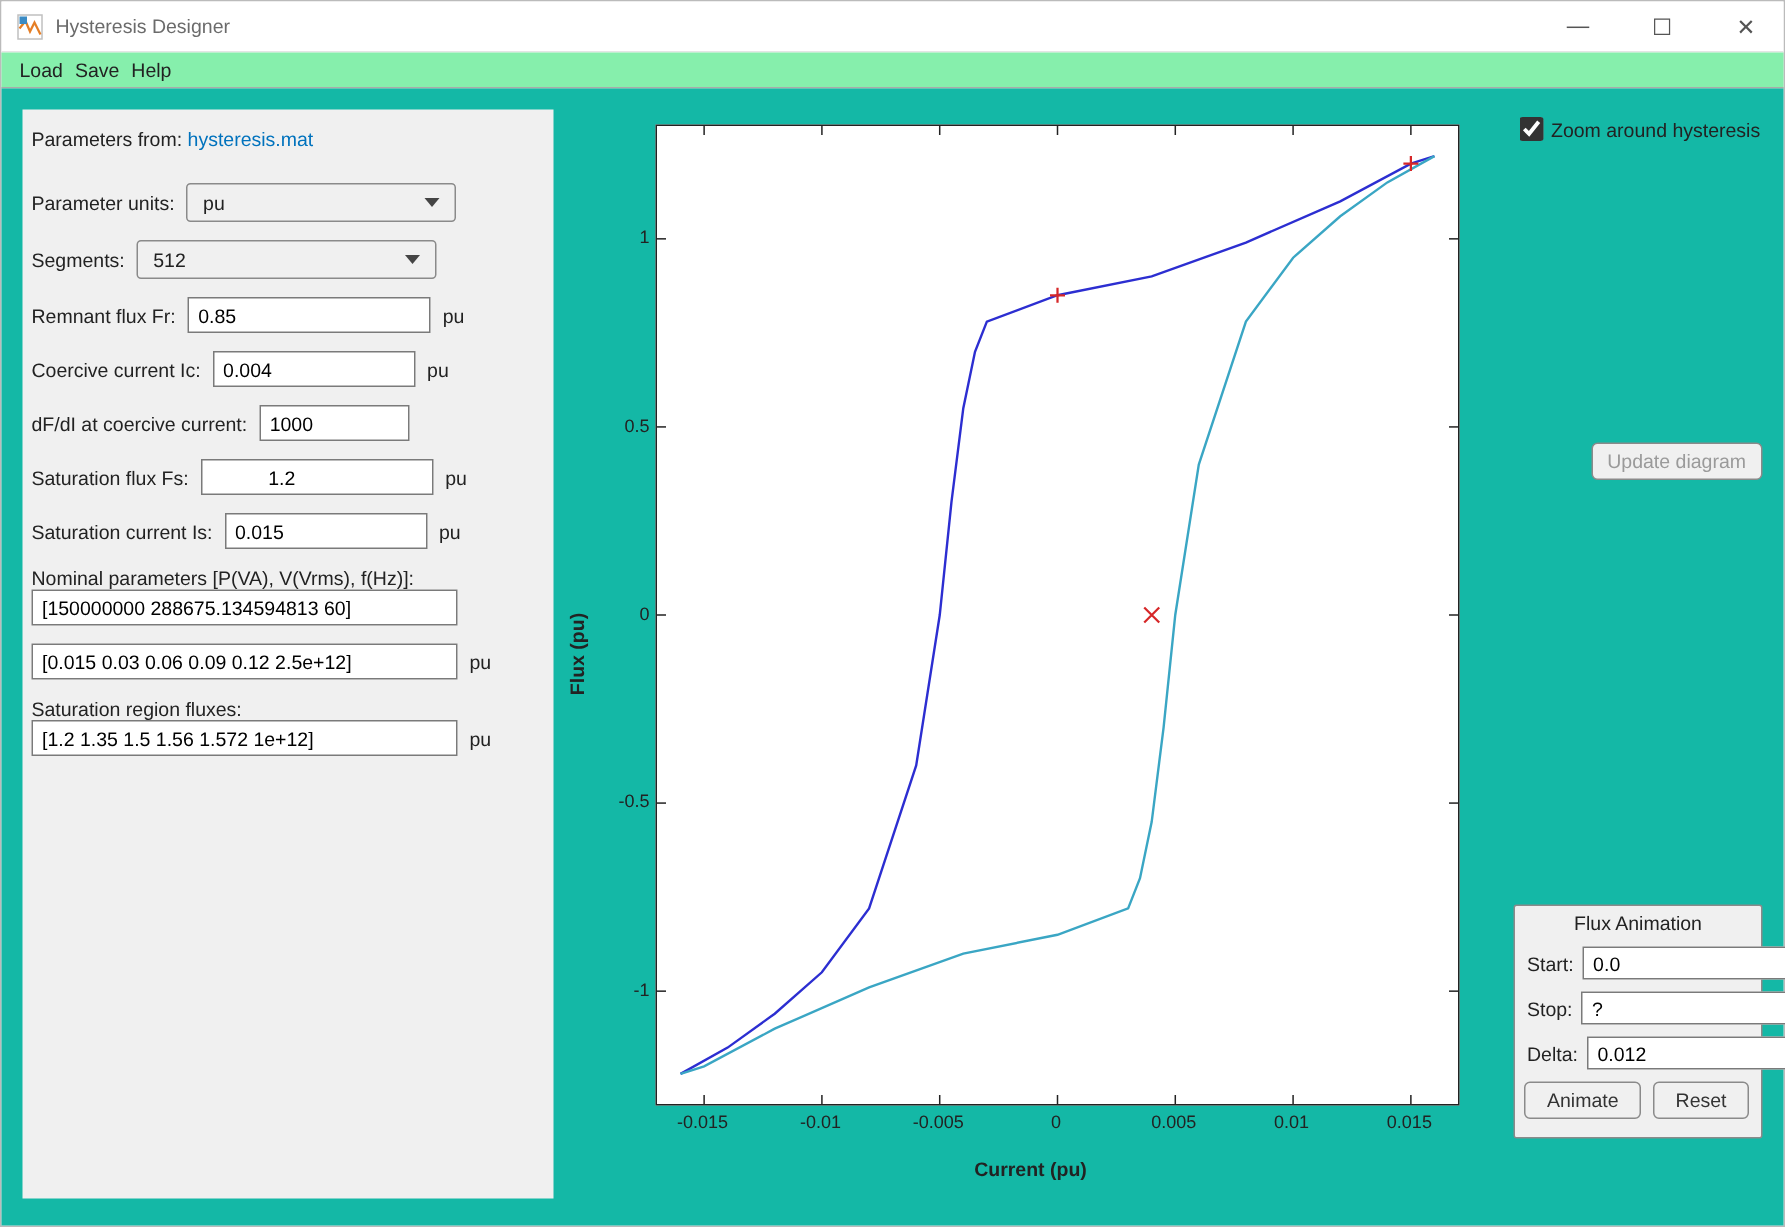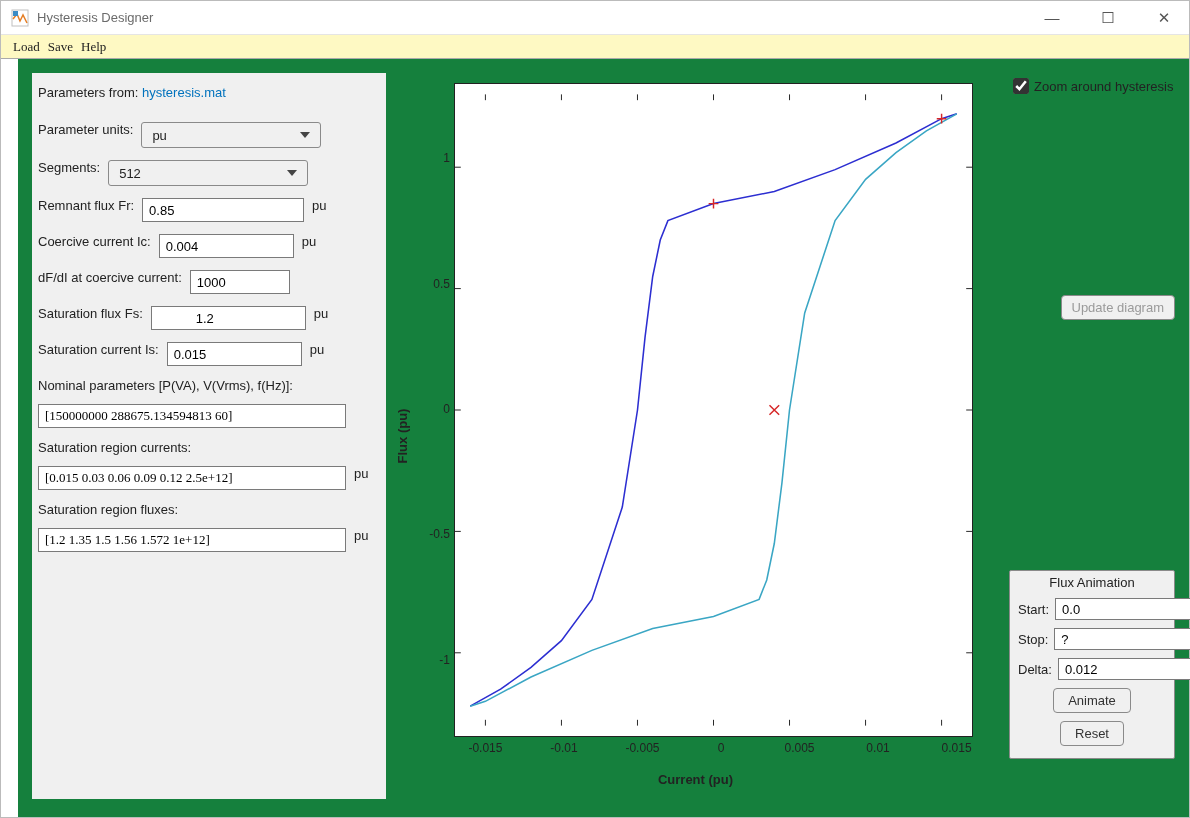--- a/index.html
+++ b/index.html
@@ -38,8 +38,7 @@
     gap: 4px;
     padding: 0 10px;
     border-bottom: 1px solid #aaa;
-    background: #fef9c3;
-    font-family: Liberation Serif, serif;
+    background: #86efac;
   }
   .menubar span { font-size: 13px; color: #222; cursor: default; padding: 0 2px;}
 

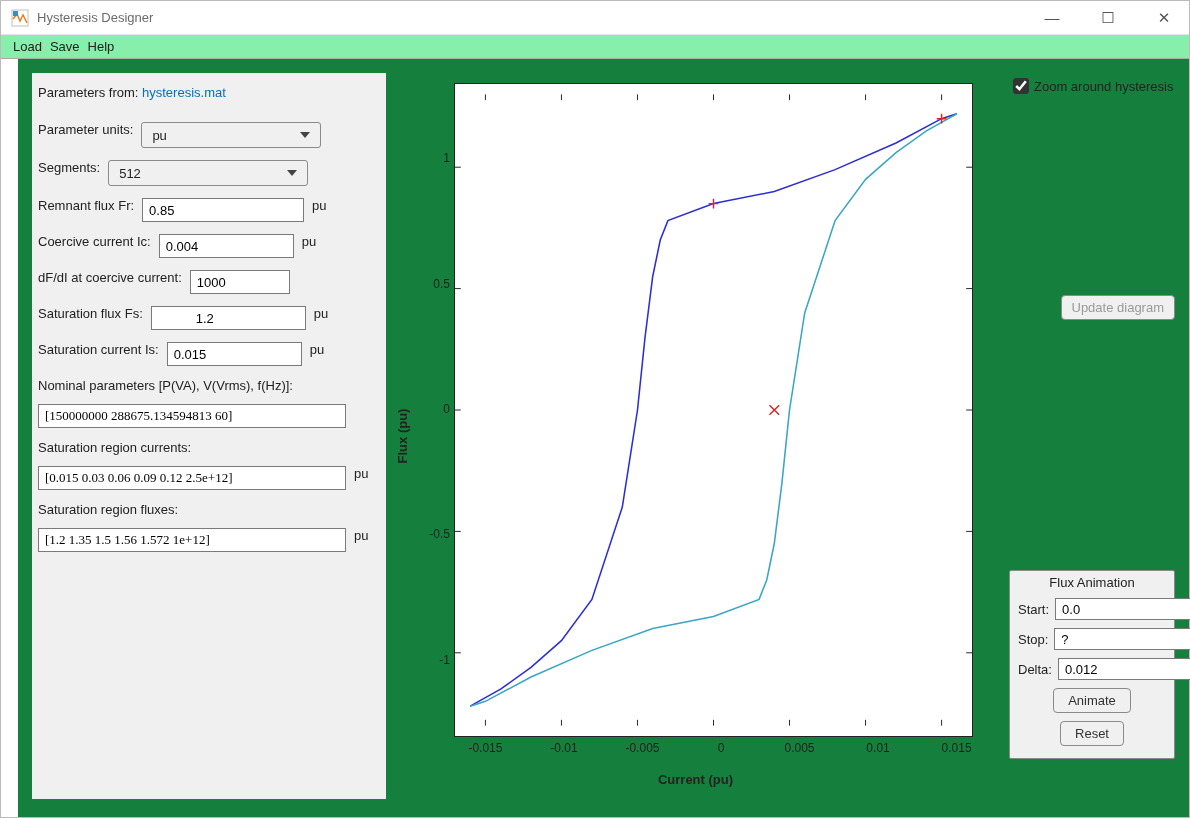--- a/index.html
+++ b/index.html
@@ -44,12 +44,11 @@
 
   .workarea {
     flex: 1;
-    background: #15803d;
+    background: #14b8a6;
     padding: 14px 14px 18px 14px;
     display: flex;
     gap: 10px;
     position: relative;
-    margin-left: 17px;
   }
 
   .params-panel {

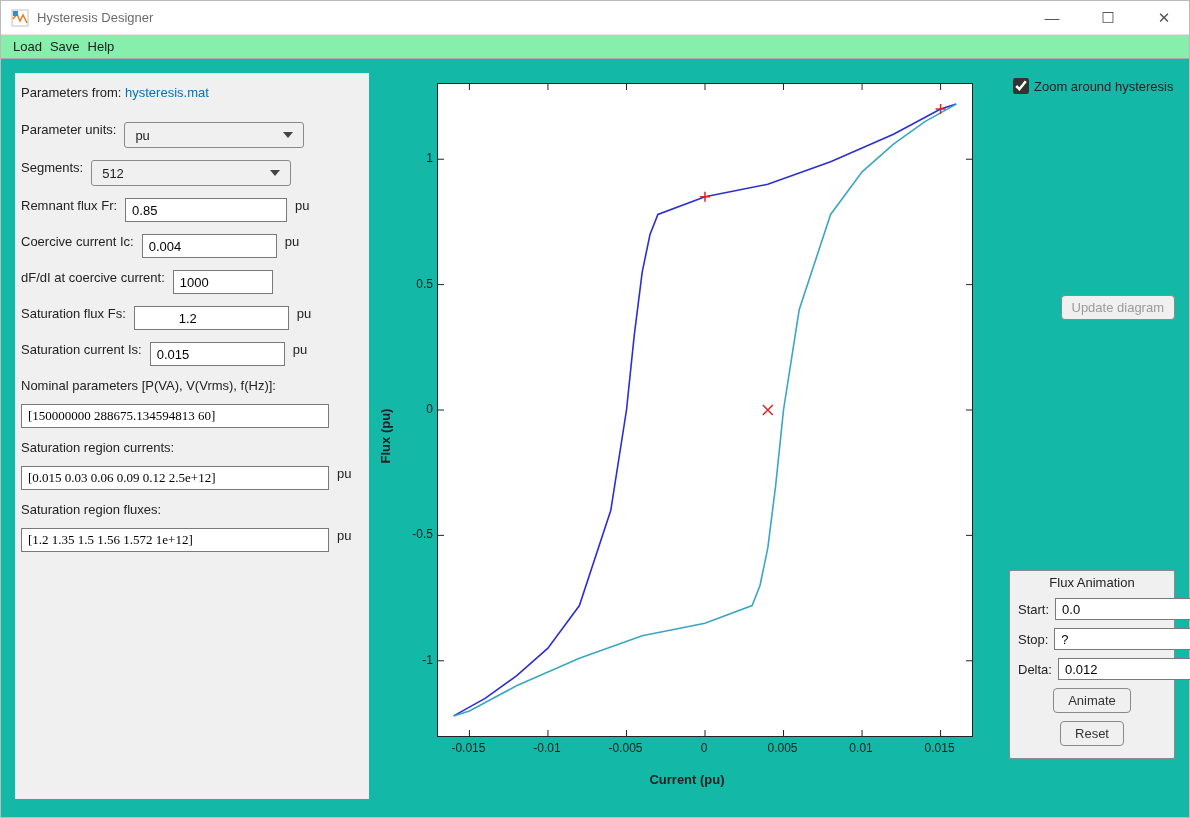--- a/index.html
+++ b/index.html
@@ -62,7 +62,7 @@
   .param-from { padding: 4px 0 10px 0; }
   .link { color: #0072bd; }
 
-  .row { display: flex; gap: 8px; }
+  .row { display: flex; align-items: center; gap: 8px; }
   .stack { display: flex; flex-direction: column; gap: 11px; }
   .lbl { font-size: 13px; color: #222; white-space: nowrap; }
   .unit { font-size: 13px; color: #222; width: 24px; }

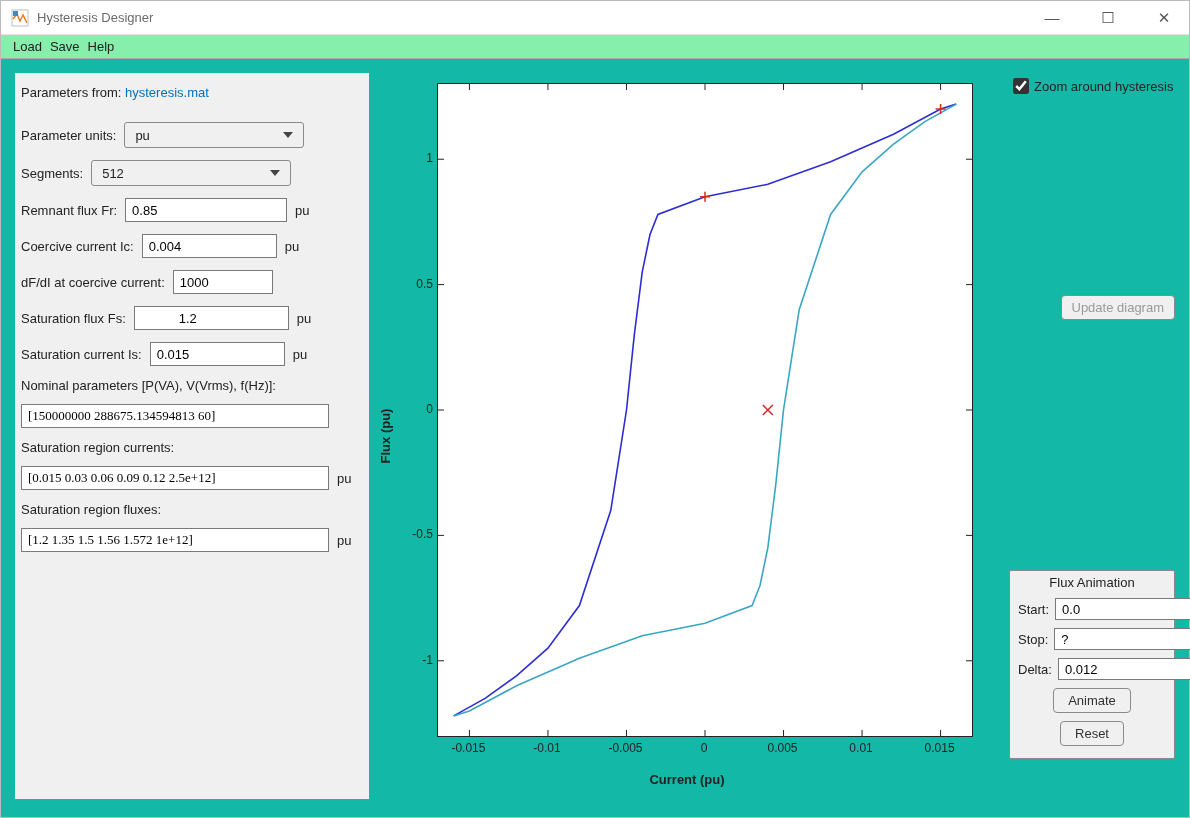--- a/index.html
+++ b/index.html
@@ -63,7 +63,7 @@
   .link { color: #0072bd; }
 
   .row { display: flex; align-items: center; gap: 8px; }
-  .stack { display: flex; flex-direction: column; gap: 11px; }
+  .stack { display: flex; flex-direction: column; gap: 0; }
   .lbl { font-size: 13px; color: #222; white-space: nowrap; }
   .unit { font-size: 13px; color: #222; width: 24px; }
 

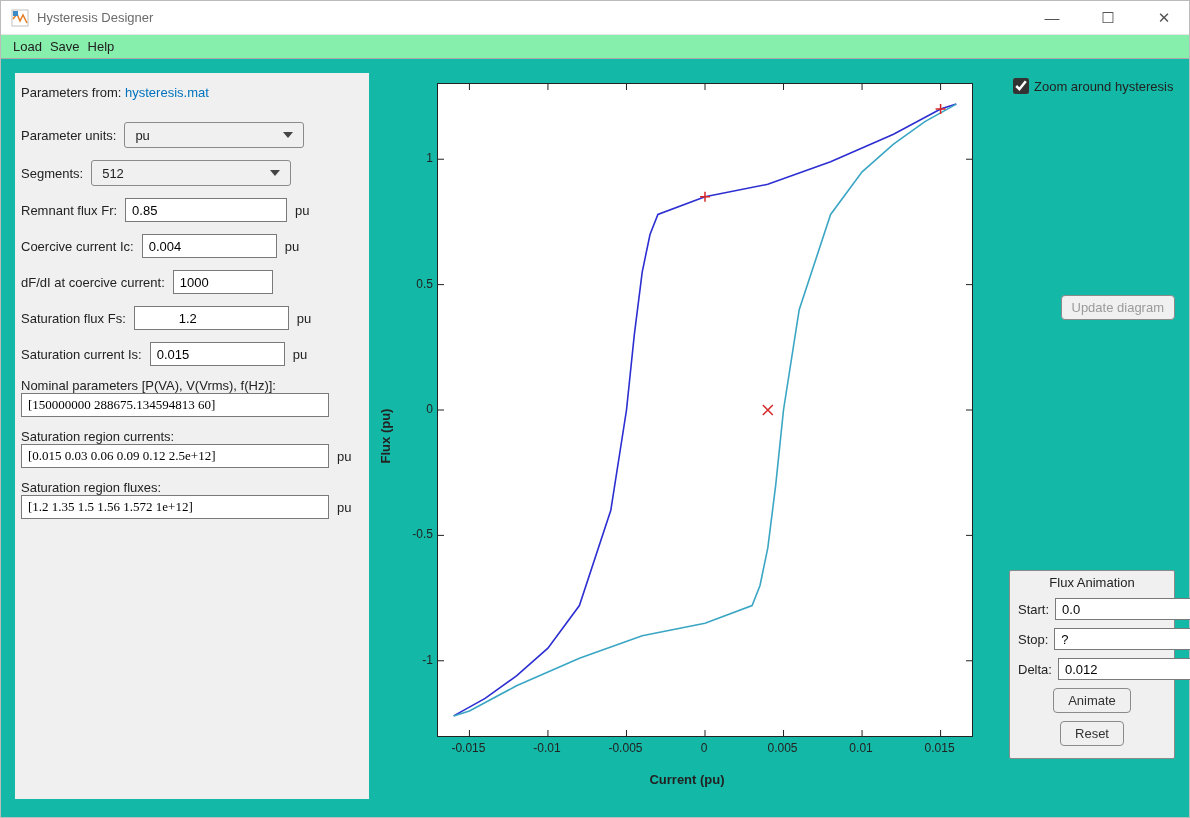--- a/index.html
+++ b/index.html
@@ -75,7 +75,7 @@
     font-size: 13px;
     padding: 0 6px;
   }
-  input.text-input.wide { width: 308px; font-family: Liberation Serif, serif; }
+  input.text-input.wide { width: 284px; }
 
   .select-wrap {
     position: relative;

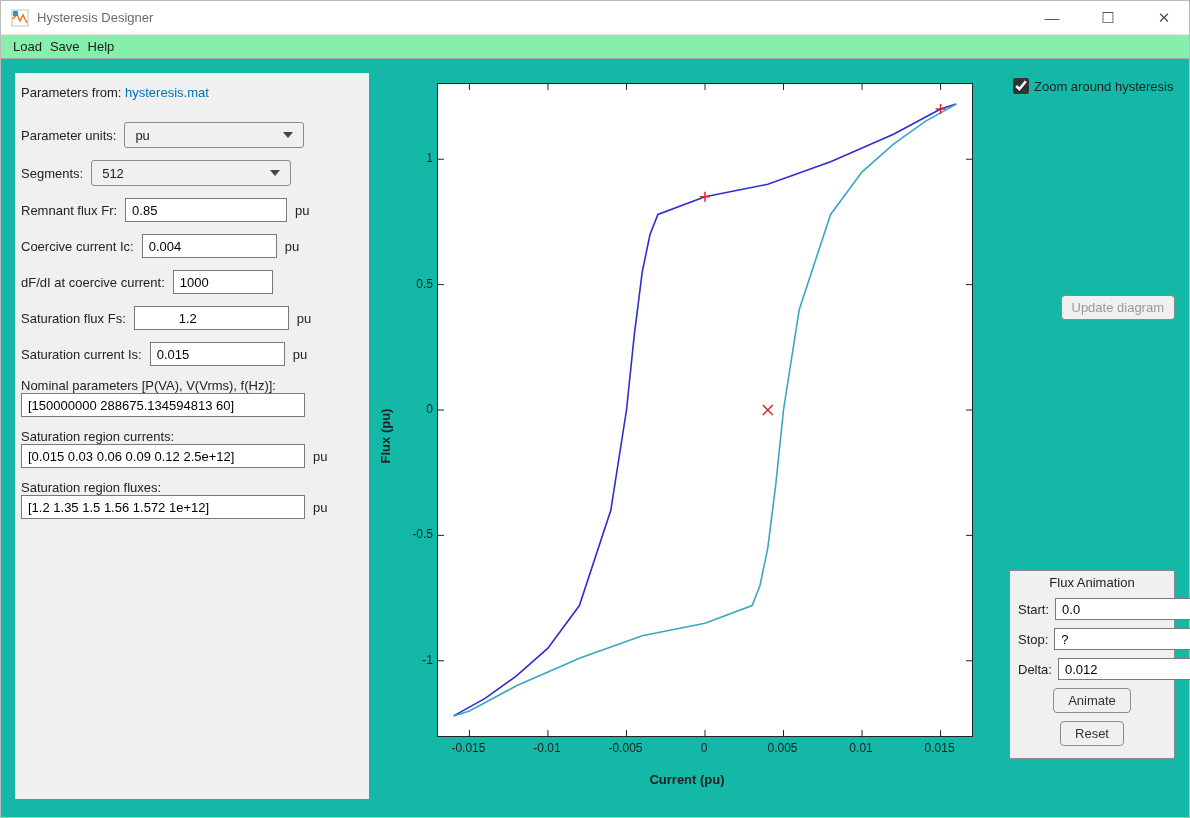--- a/index.html
+++ b/index.html
@@ -274,7 +274,6 @@
       </div>
 
       <div class="stack">
-        <span class="lbl">Saturation region currents:</span>
         <div class="row">
           <input class="text-input wide" value="[0.015 0.03 0.06 0.09 0.12 2.5e+12]" style="">
           <span class="unit">pu</span>

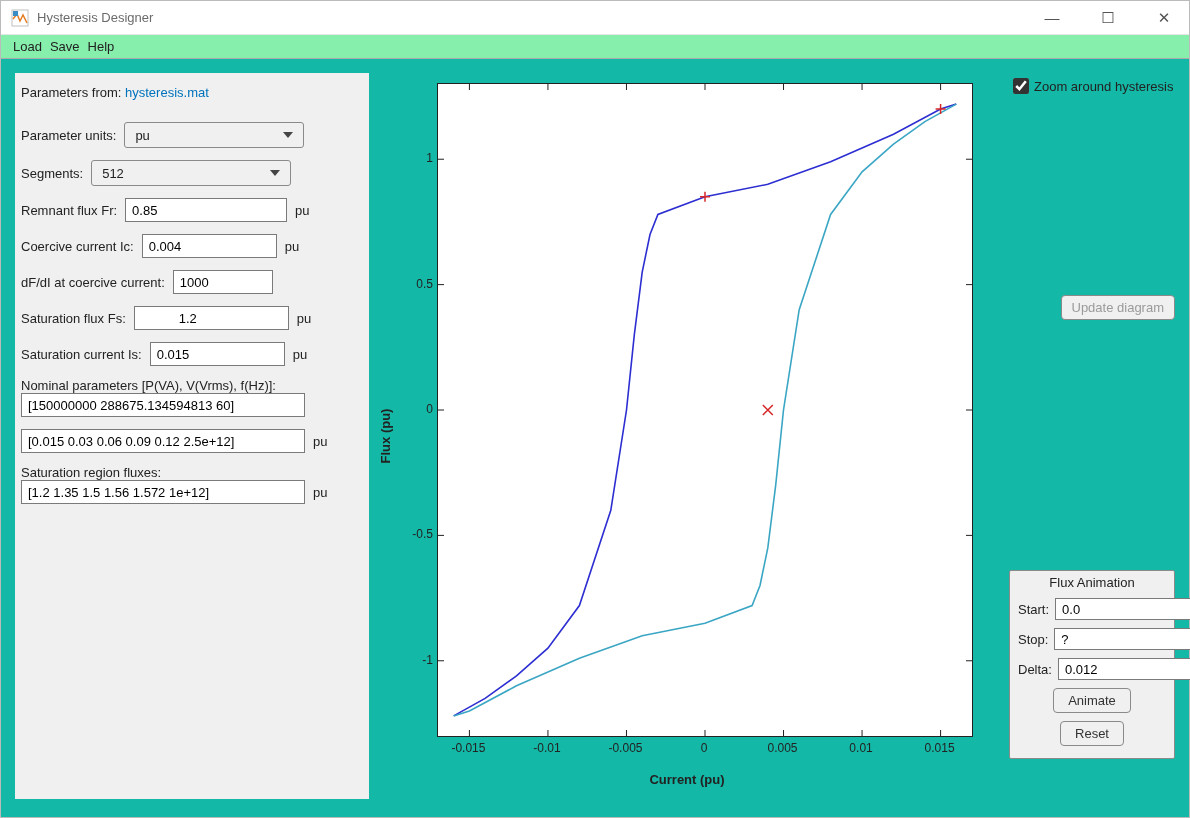--- a/index.html
+++ b/index.html
@@ -185,7 +185,7 @@
   .flux-row { display: flex; align-items: center; gap: 6px; margin-bottom: 8px; }
   .flux-row .lbl2 { width: 38px; font-size: 13px; }
   .flux-row input { flex: 1; height: 22px; border: 1px solid #7a7a7a; padding: 0 6px; font-family: inherit; font-size: 13px; }
-  .flux-btns { display: flex; flex-direction: column; align-items: center; gap: 8px; margin-top: 6px; justify-content: flex-end;}
+  .flux-btns { display: flex; flex-direction: row; align-items: center; gap: 8px; margin-top: 6px; justify-content: flex-end;}
   .flux-btns .btn { padding: 4px 14px; }
 </style>
 </head>

